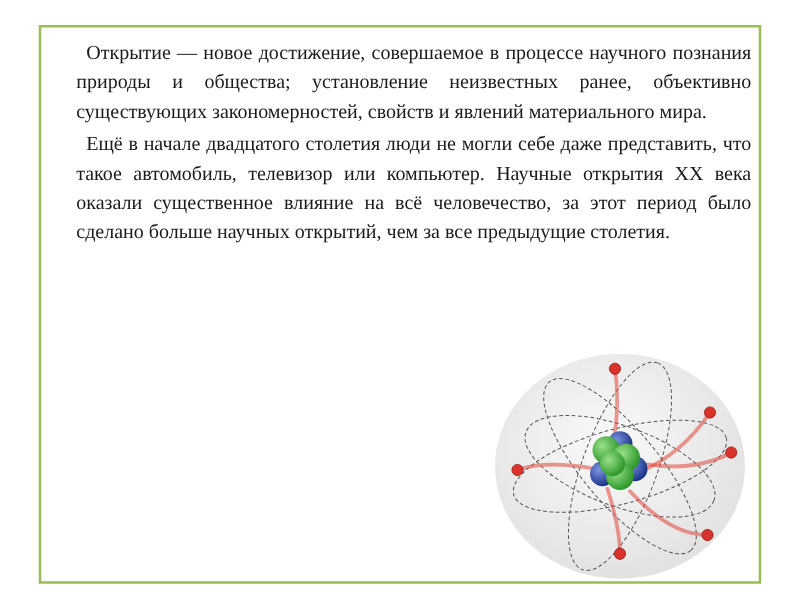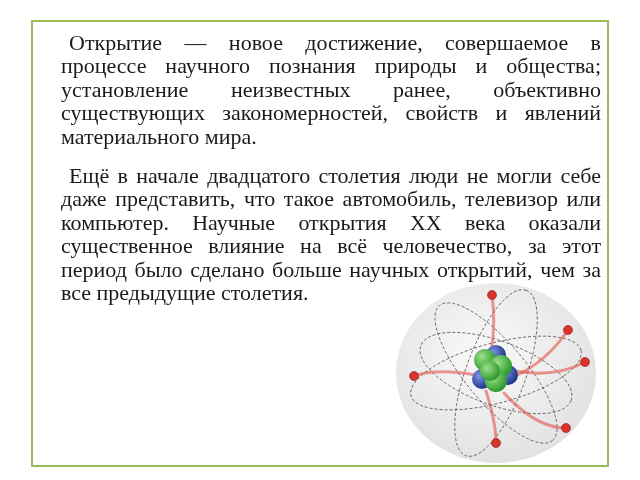--- a/index.html
+++ b/index.html
@@ -8,7 +8,7 @@
   .frame { position:absolute; left:31px; top:20px; width:574px; height:443px;
            border:2px solid #9bbb59; box-sizing:content-box; }
   .text { position:absolute; left:61px; top:31px; width:540px; color:#1a1a1a;
-          font-size:22px; line-height:23.4px; text-align:justify; }
+          font-size:16px; line-height:23.4px; text-align:justify; }
   .text p { margin:0; text-indent:8px; }
   .text p + p { margin-top:16px; }
   .atom { position:absolute; left:396px; top:283px; width:200px; height:180px; }

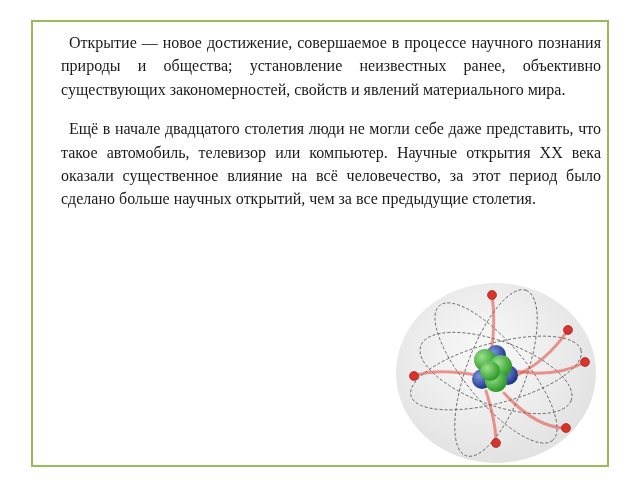--- a/index.html
+++ b/index.html
@@ -10,7 +10,7 @@
   .text { position:absolute; left:61px; top:31px; width:540px; color:#1a1a1a;
           font-size:16px; line-height:23.4px; text-align:justify; }
   .text p { margin:0; text-indent:8px; }
-  .text p + p { margin-top:16px; }
+  .text p + p { margin-top:3px; }
   .atom { position:absolute; left:396px; top:283px; width:200px; height:180px; }
 </style>
 </head>

